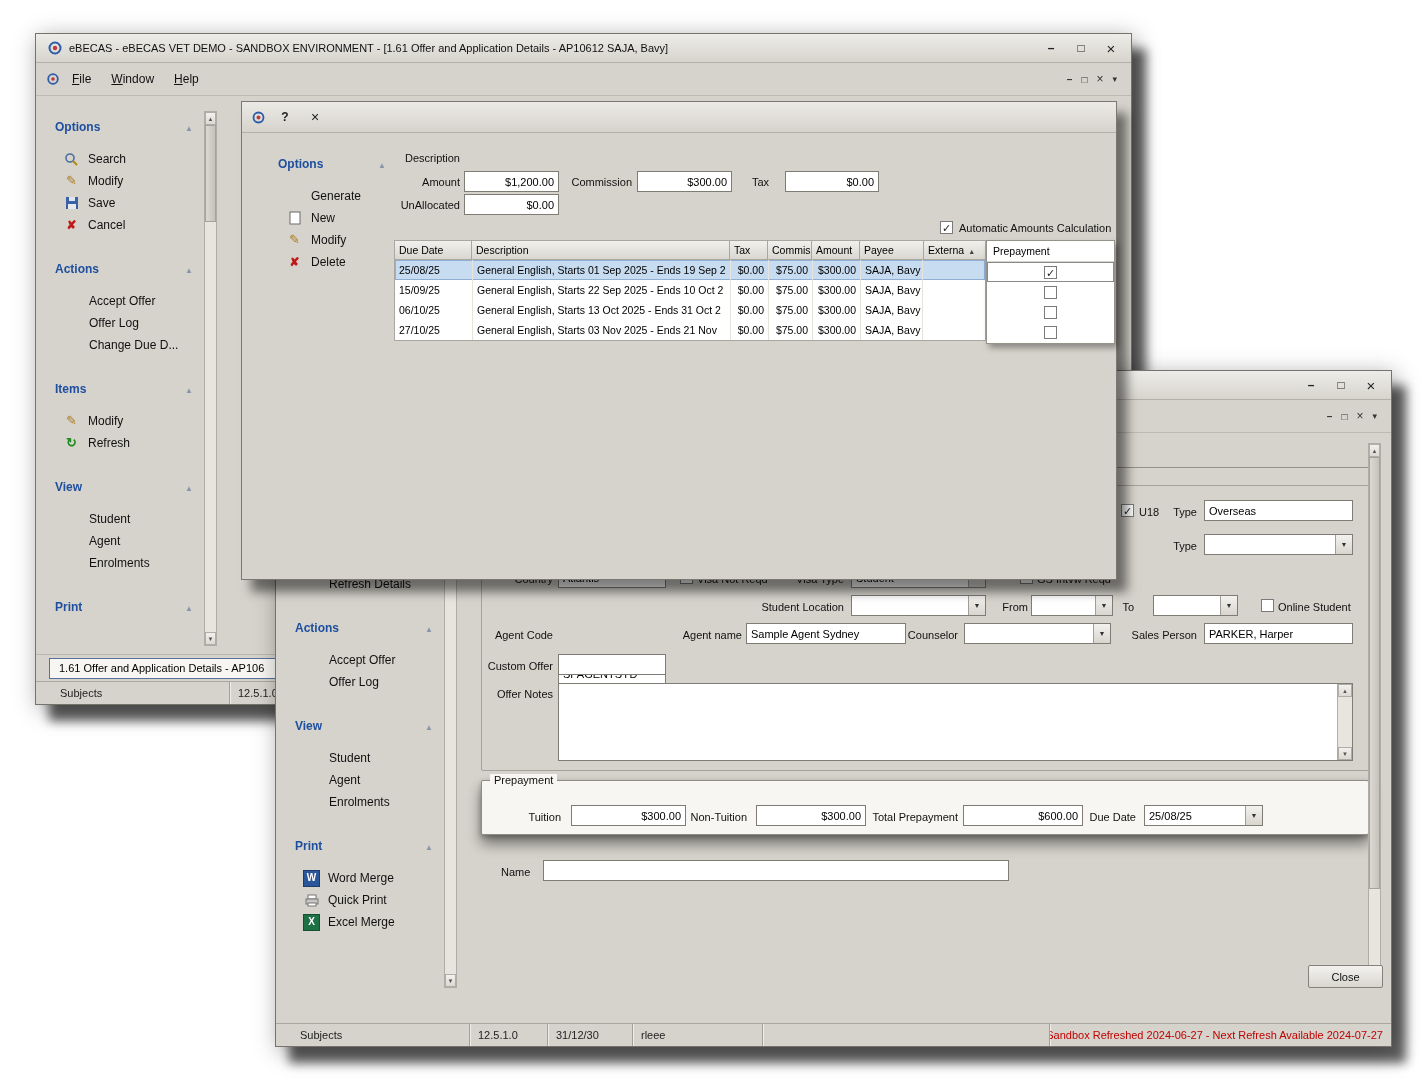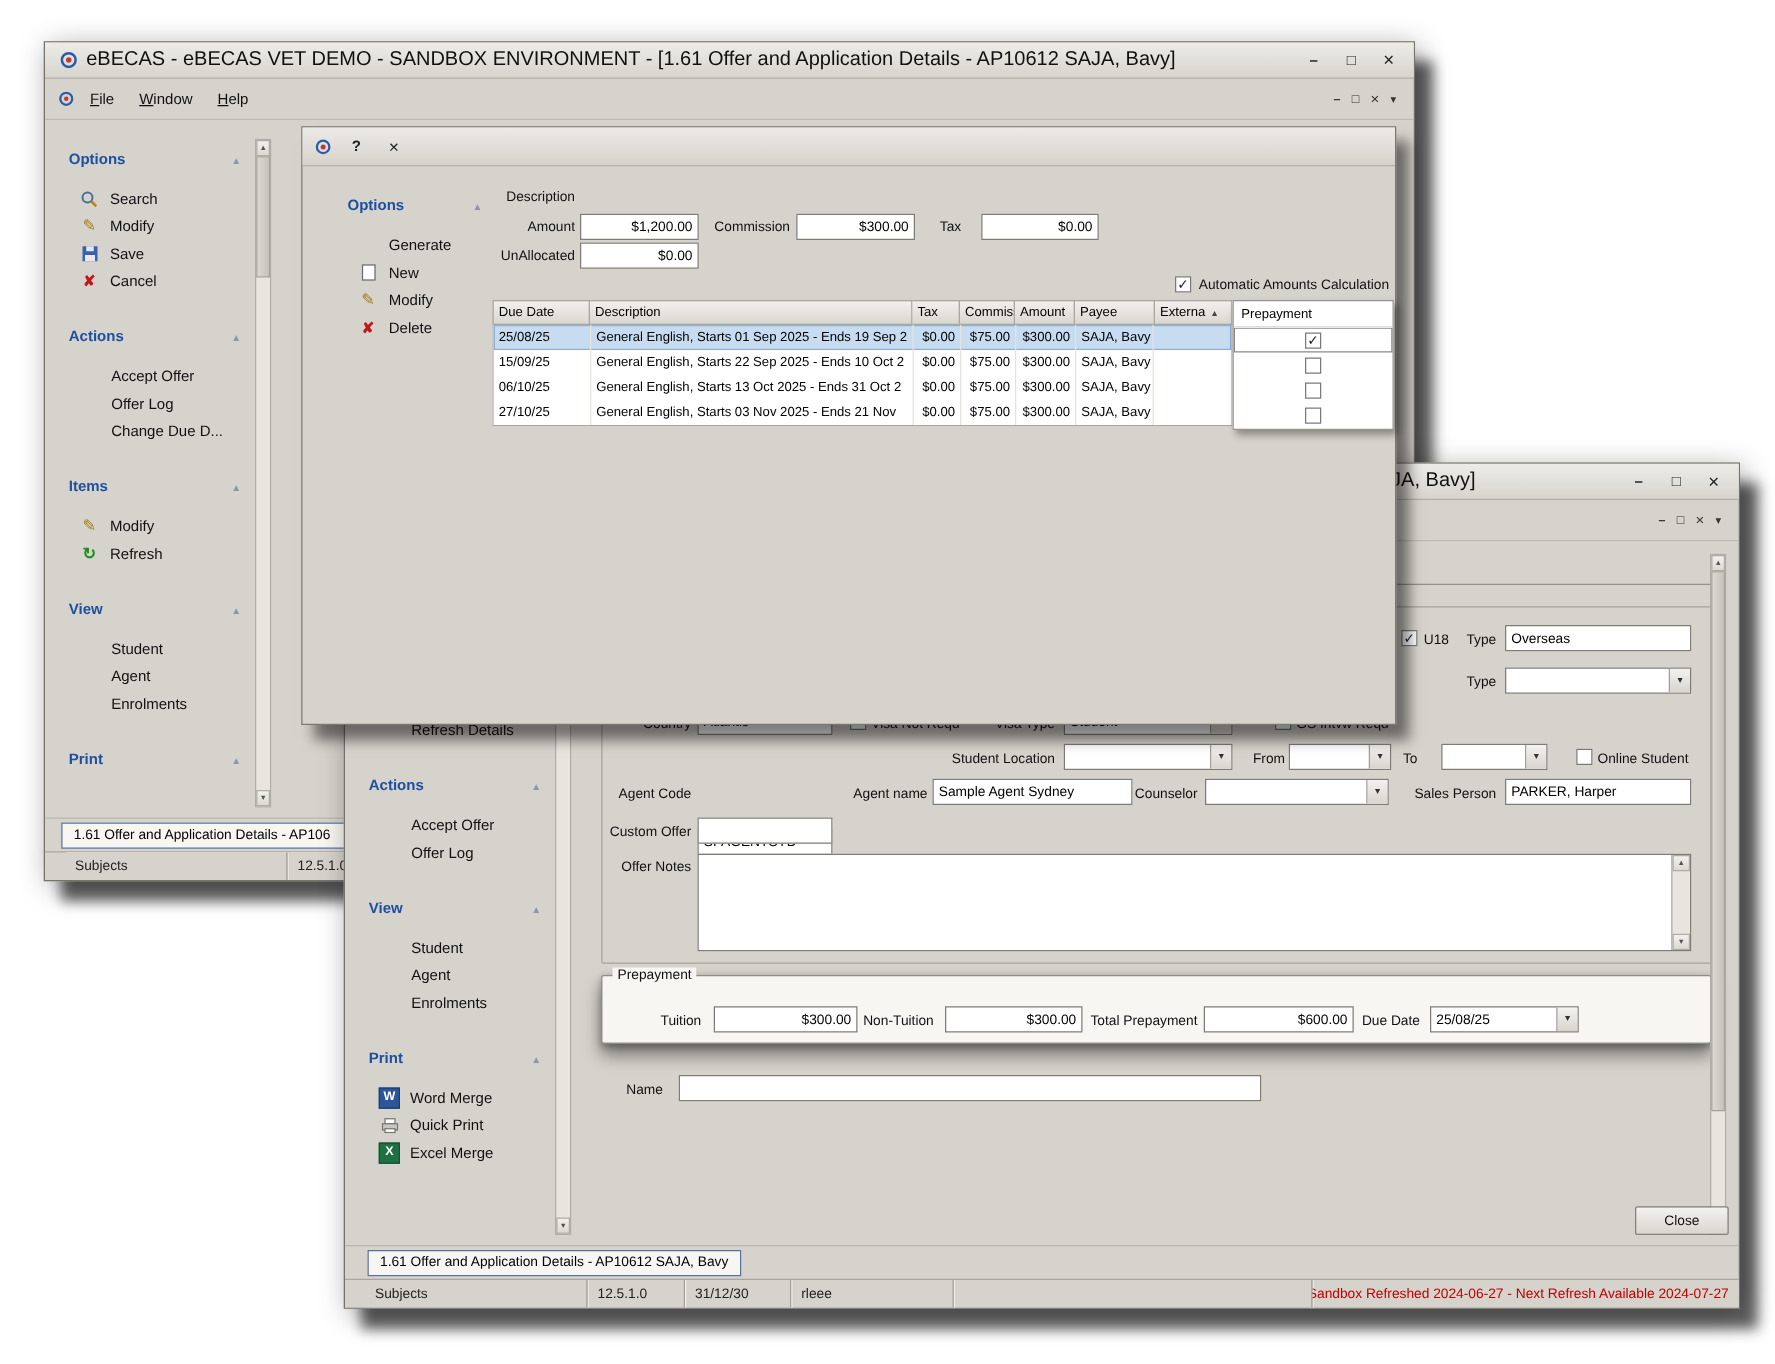--- a/index.html
+++ b/index.html
@@ -11,7 +11,7 @@
   .front-window{left:275px;top:370px;width:1115px;height:675px;}
   .titlebar{height:28px;flex:0 0 28px;display:flex;align-items:center;gap:6px;padding:0 6px 0 10px;
     background:linear-gradient(#edece8,#d7d4cd);border-bottom:1px solid #b3b0a9;}
-  .title{flex:1;font-size:16px;color:#111;white-space:nowrap;overflow:hidden;}
+  .title{flex:1;font-size:11px;color:#111;white-space:nowrap;overflow:hidden;}
   .win-controls{display:flex;gap:2px;}
   .win-btn{width:28px;height:19px;display:flex;align-items:center;justify-content:center;font-size:12px;color:#222;}
   .wb-min::after{content:"–";font-weight:bold;}

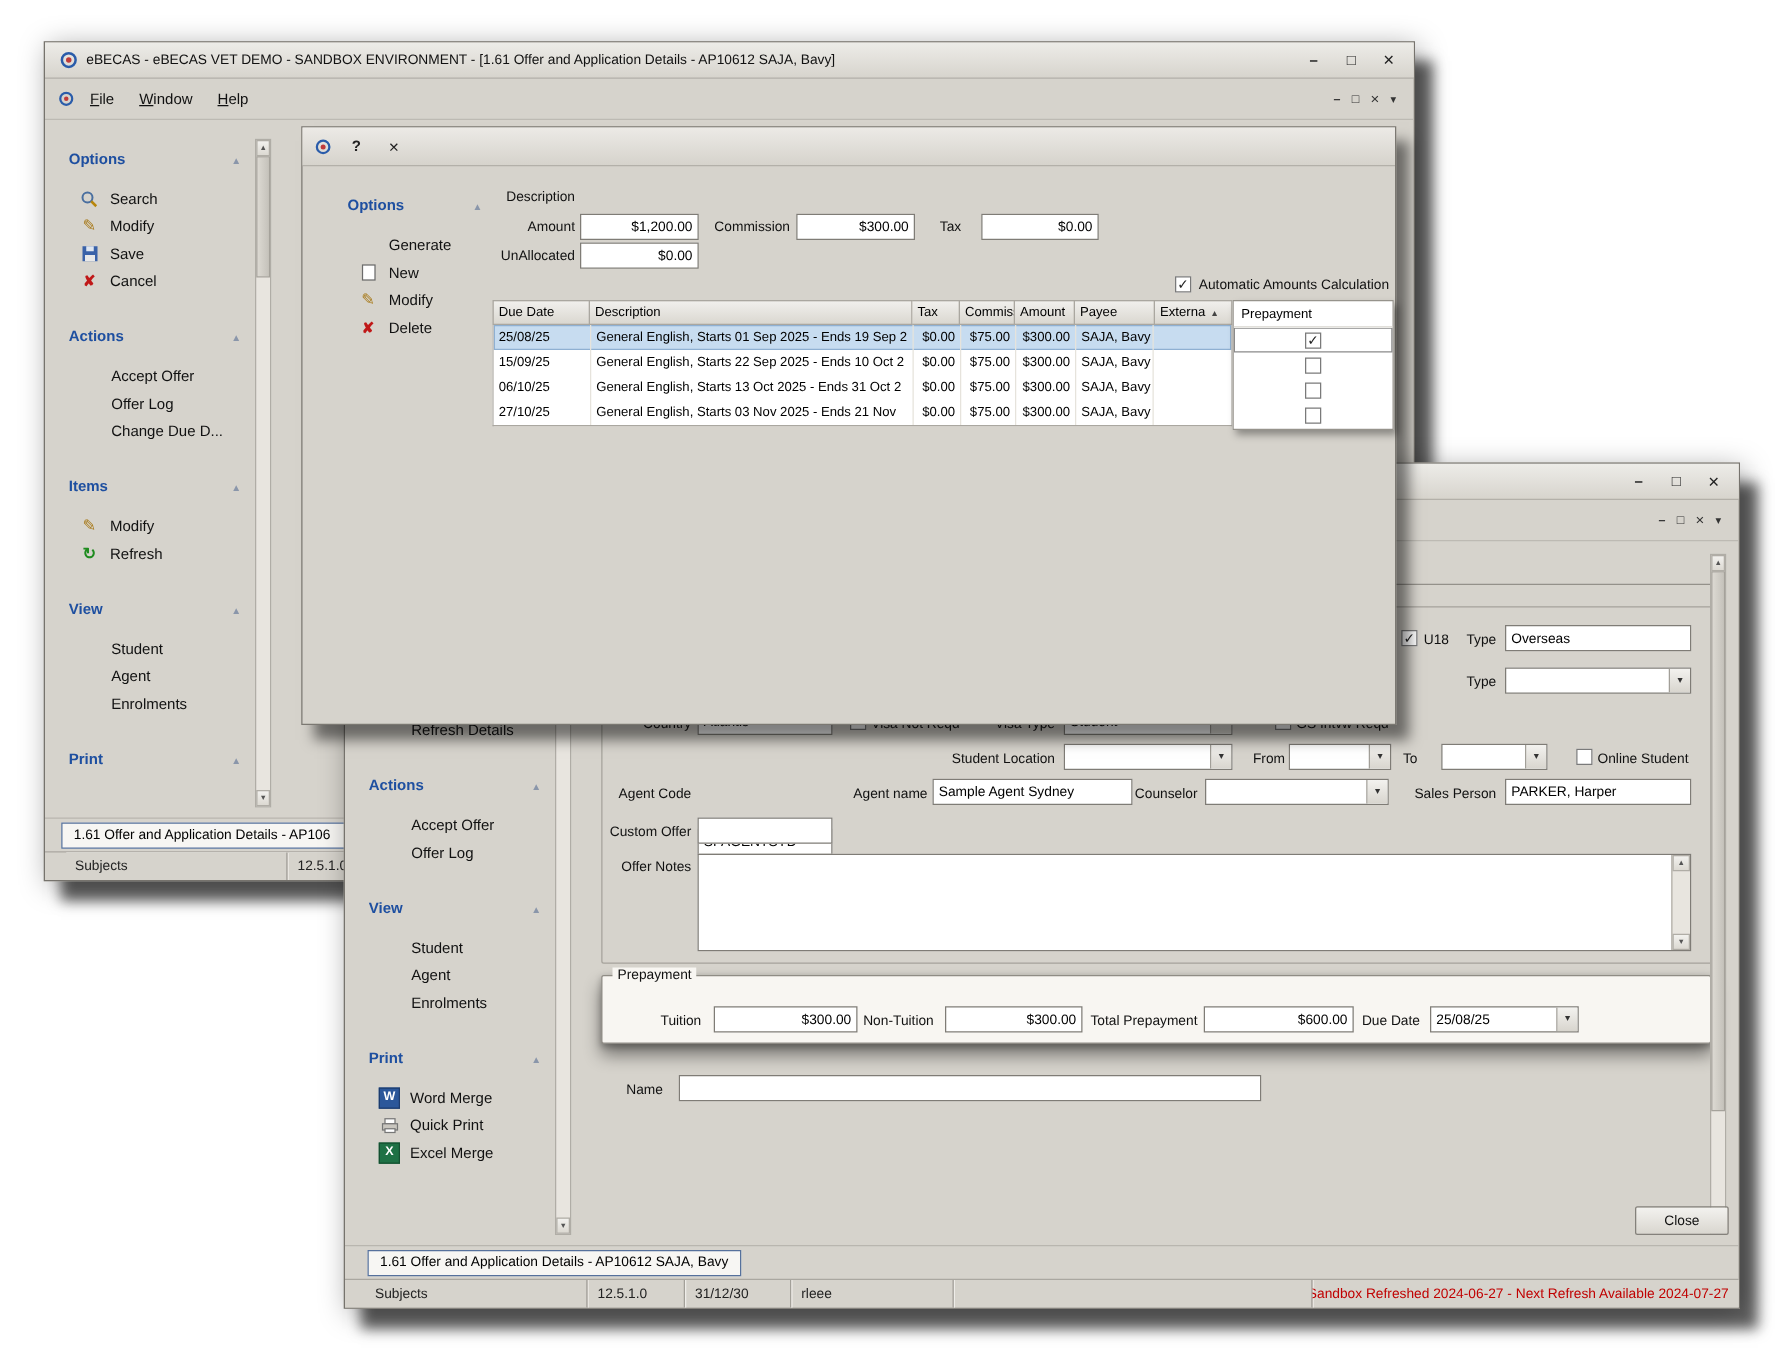--- a/index.html
+++ b/index.html
@@ -662,11 +662,6 @@
     <div class="btn" style="left:1032px;top:532px;width:75px;height:23px;">Close</div>
   </div>
 
-  <div class="tabstrip">
-    <div class="doc-tab" style="margin-left:18px;">
-      <span>1.61 Offer and Application Details - AP10612 SAJA, Bavy</span>
-    </div>
-  </div>
   <div class="statusbar">
     <span class="sb-cell" style="width:178px;">Subjects</span>
     <span class="sb-cell" style="width:78px;">12.5.1.0</span>

